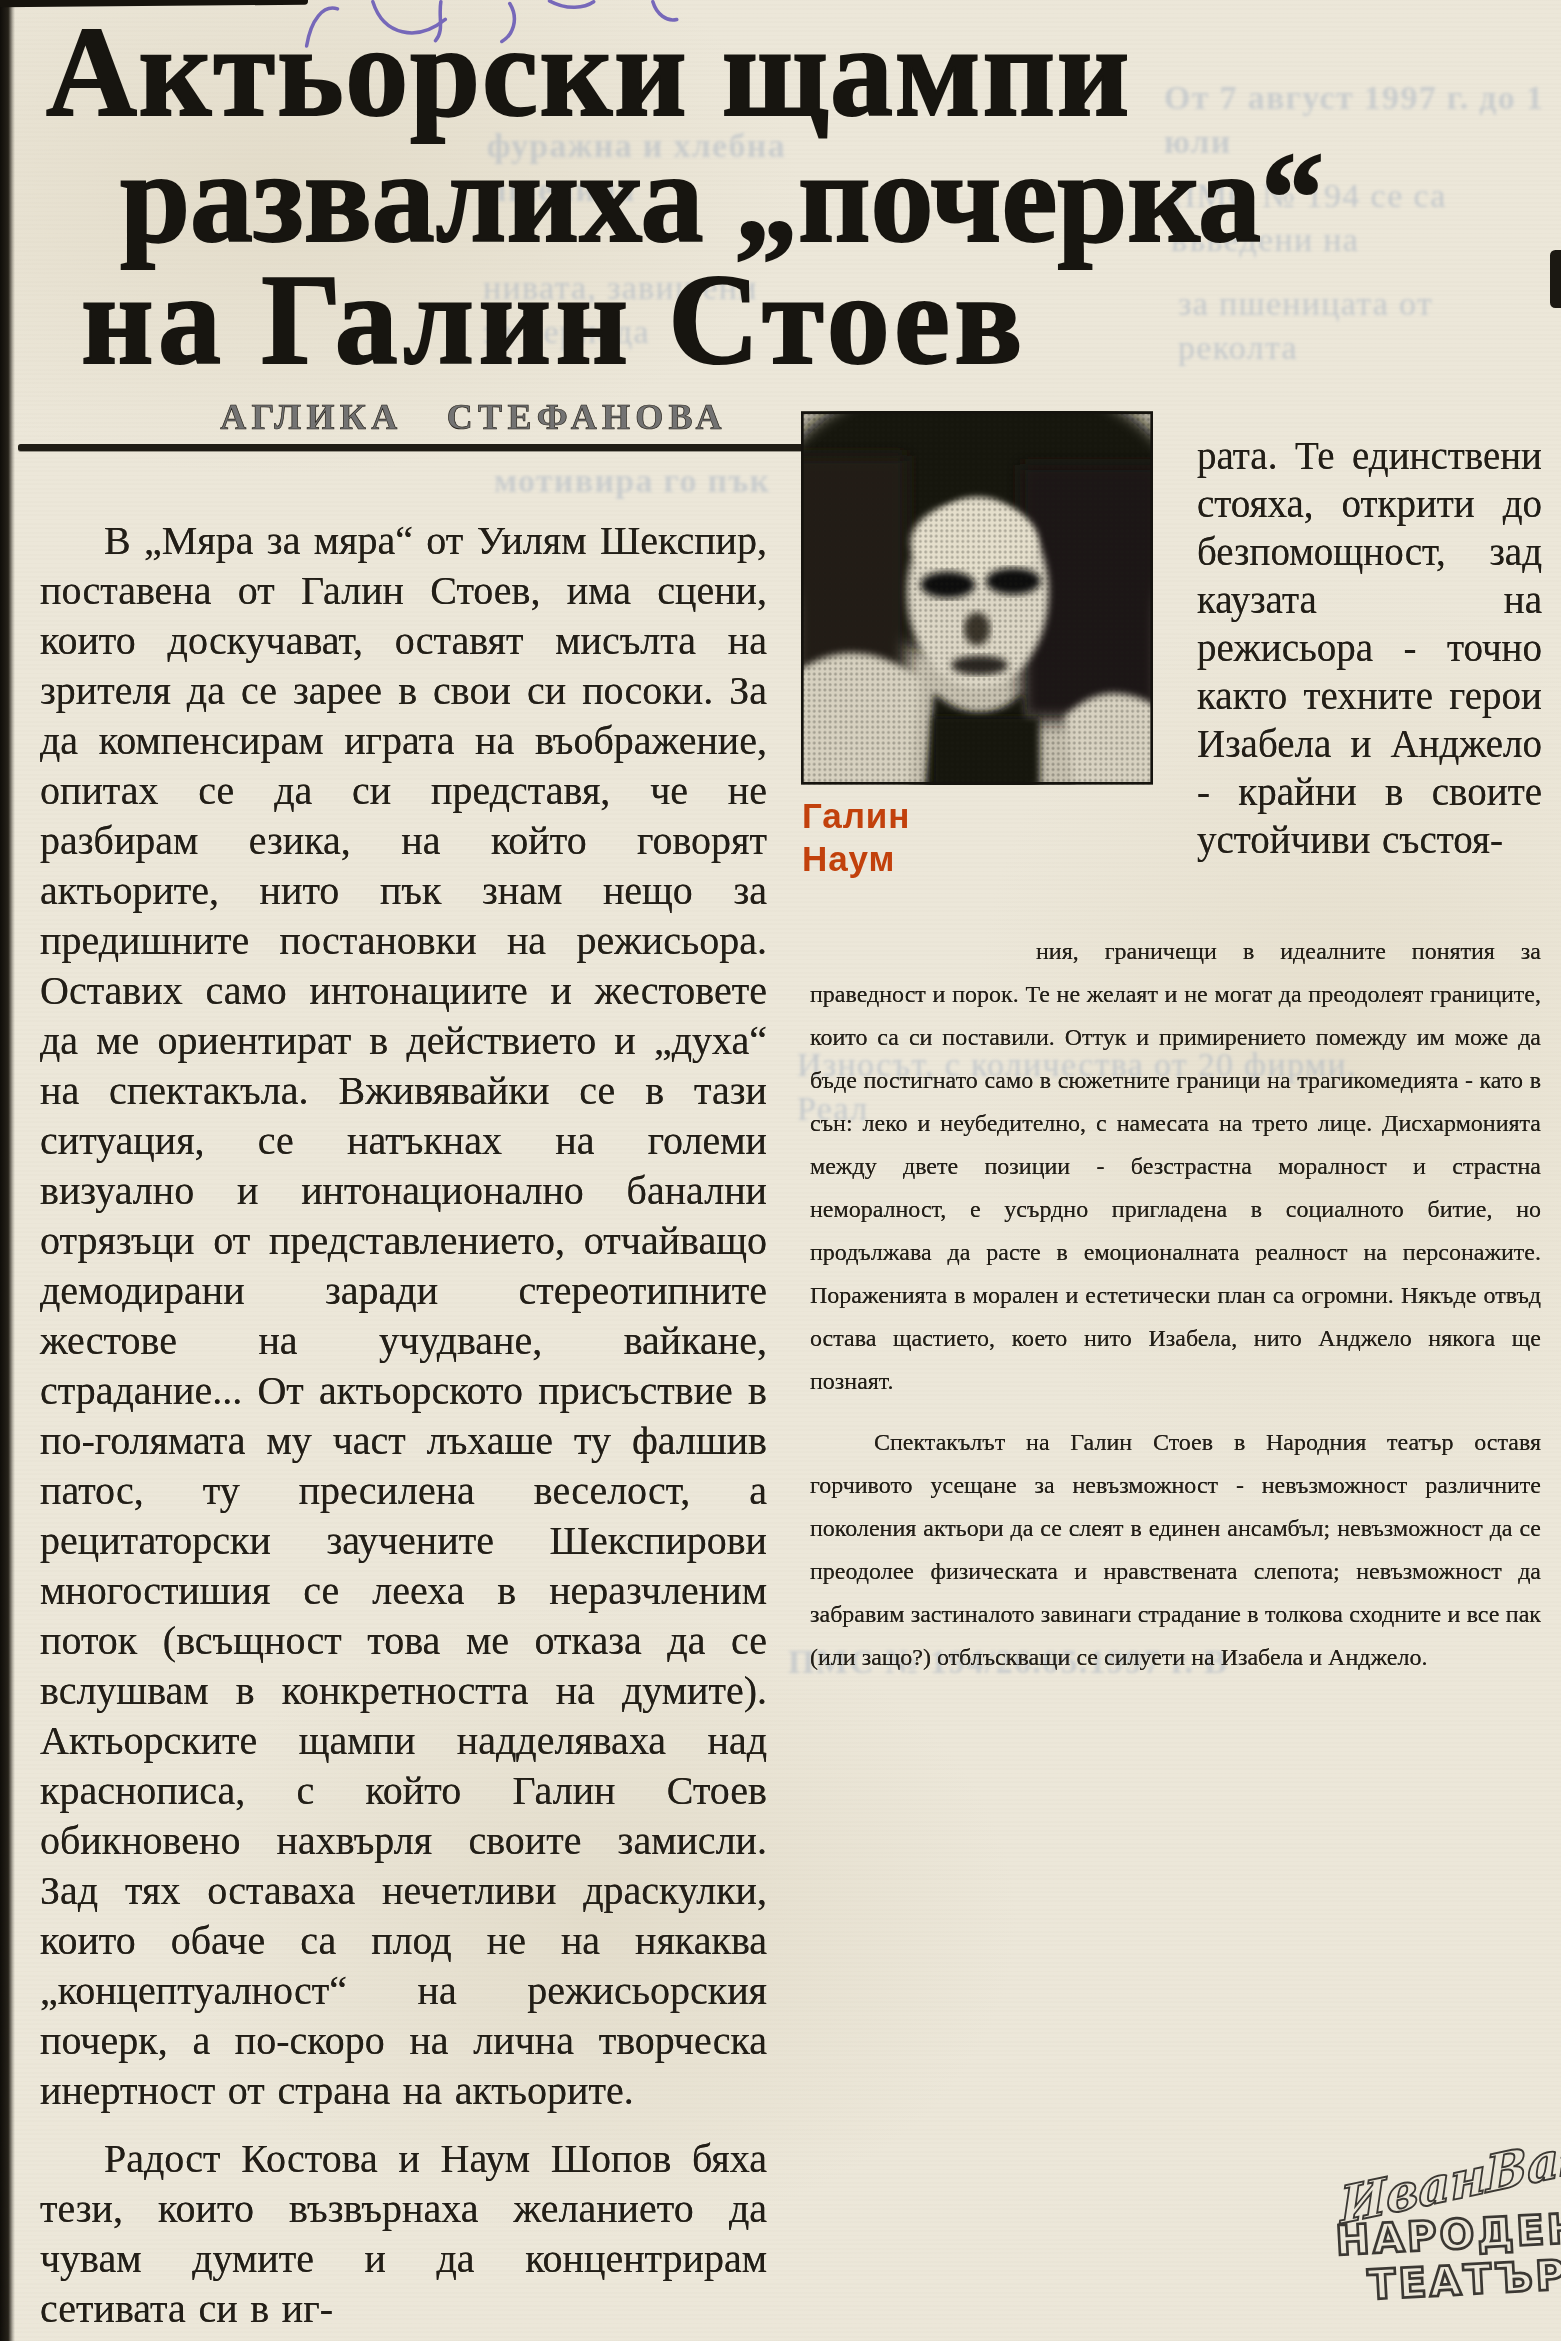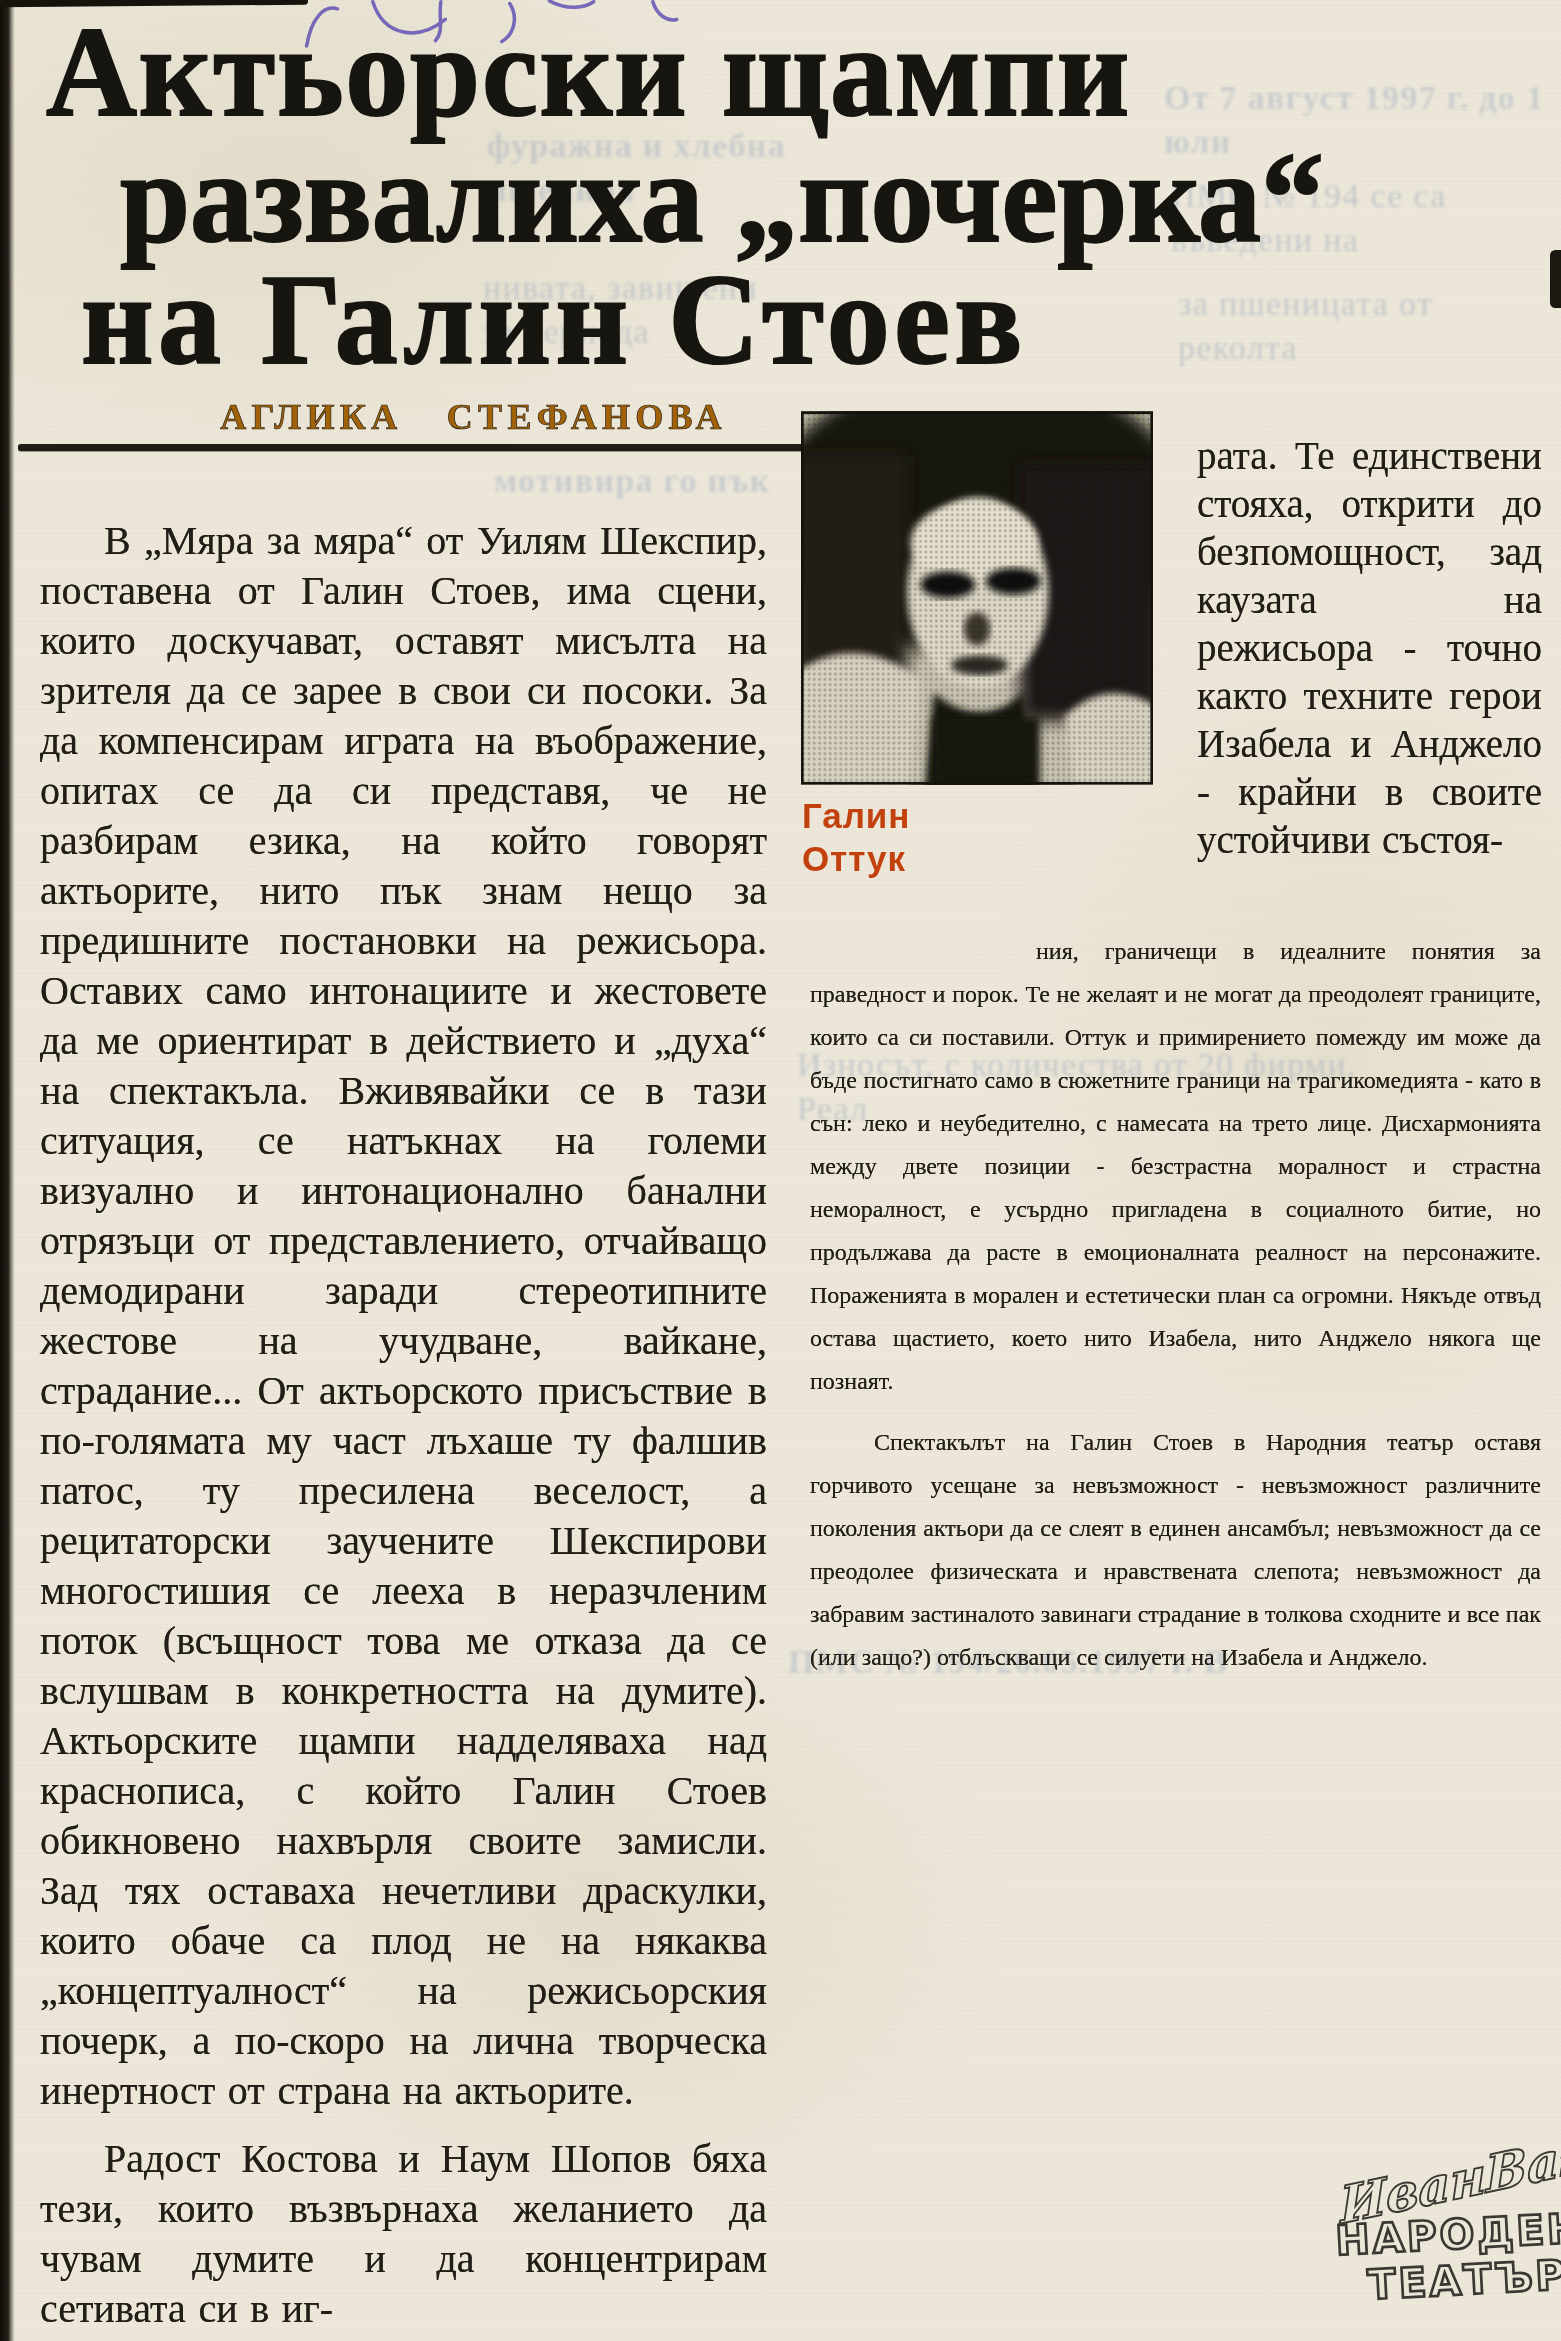--- a/index.html
+++ b/index.html
@@ -31,7 +31,7 @@
   .hl3 { left:81px;  top:257px; font-size:126px; letter-spacing:4.4px; }
   .byline { position:absolute; left:26.6px; top:396px; width:894px; z-index:2;
     text-align:center; font-weight:bold; font-size:36px; letter-spacing:5.3px; word-spacing:30px;
-    color:#a16207; -webkit-text-stroke:0.7px #231f18; }
+    color:#737373; -webkit-text-stroke:0.7px #231f18; }
   .byline-rule { position:absolute; left:17.7px; top:444px; width:905px; height:7px; z-index:2;
     background:#1f1c15; border-radius:2.7px; box-shadow:0 0.9px 0 rgba(31,28,21,.4); }
   

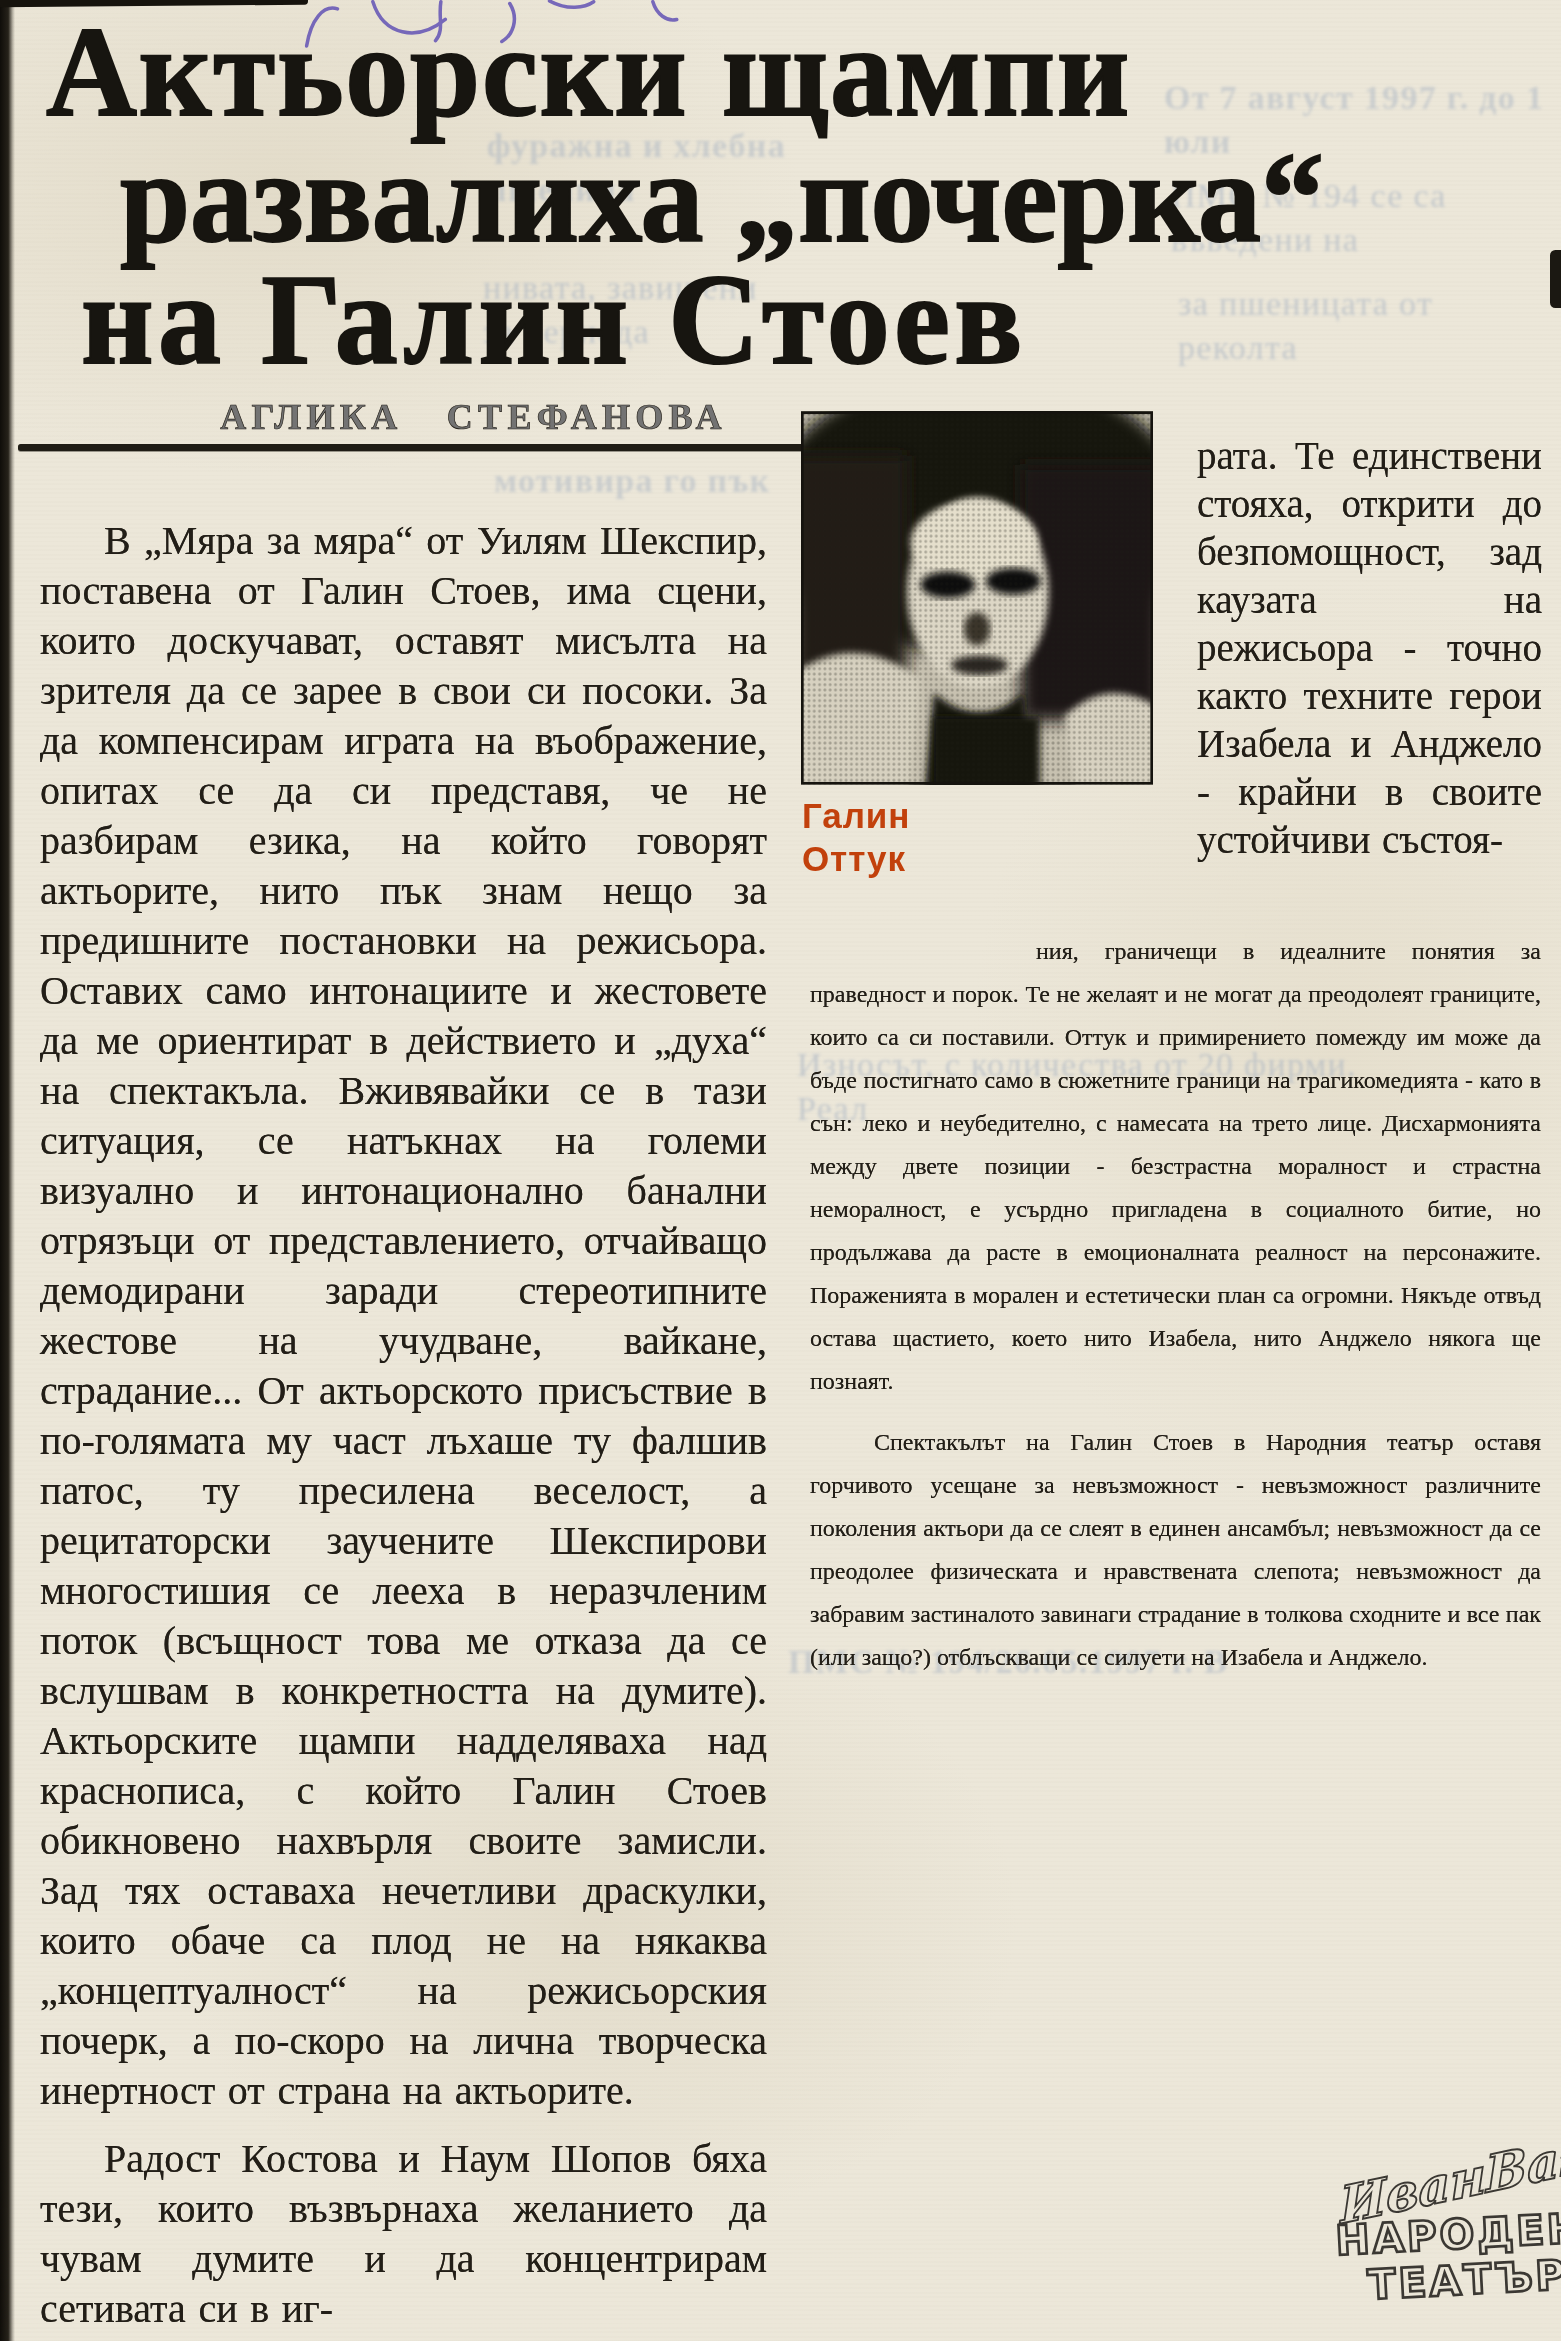--- a/index.html
+++ b/index.html
@@ -138,7 +138,7 @@
 
   <div class="caption">
     <span>Галин</span><br>
-    <span>Оттук</span>
+    <span>Наум</span>
   </div>
 
   <div class="col col-left">

